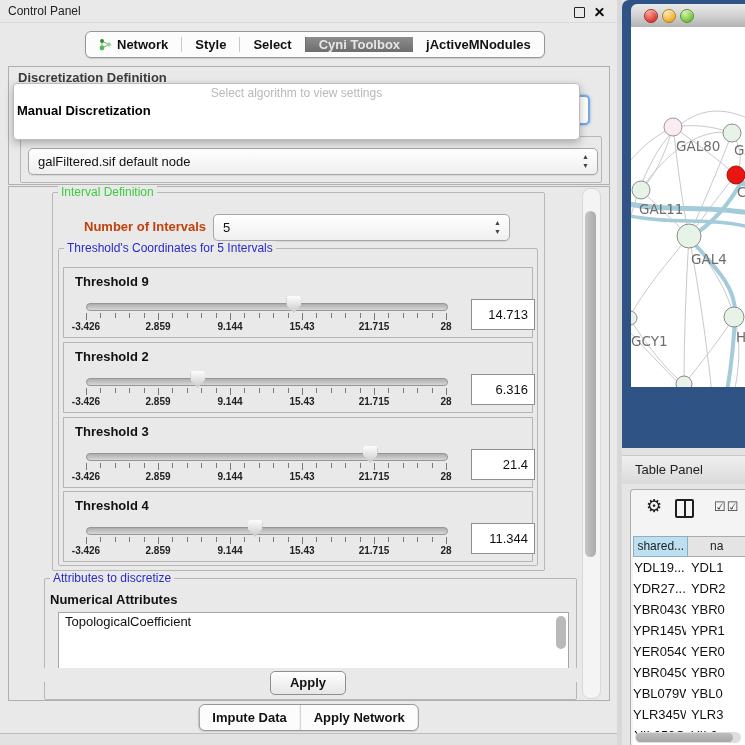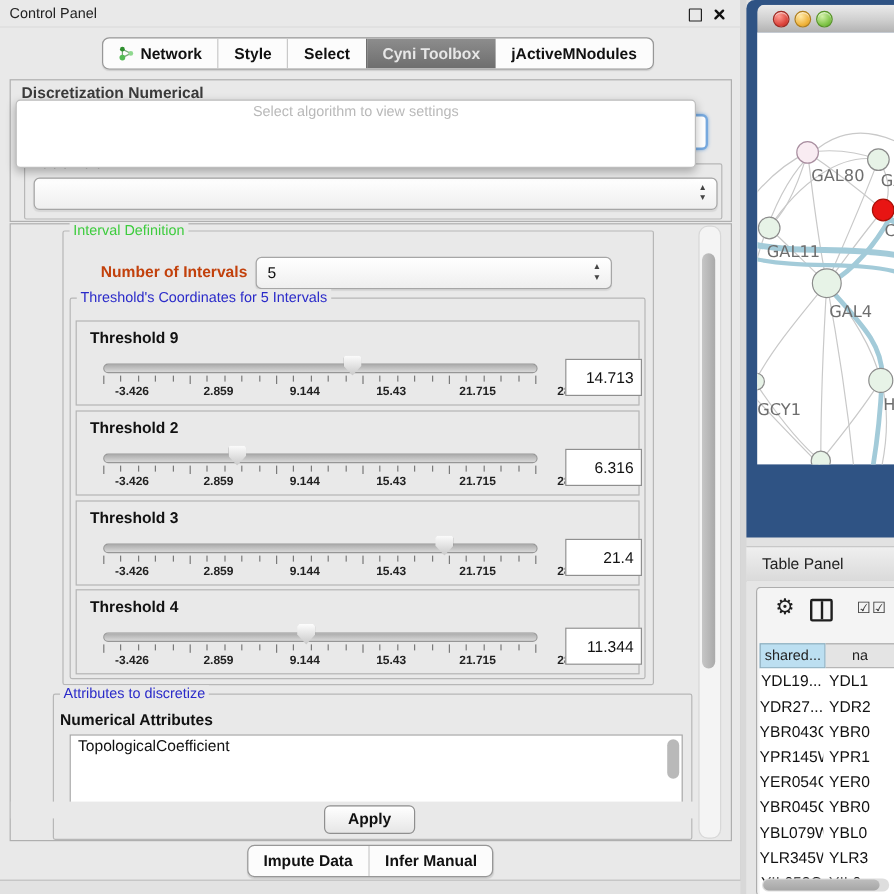--- a/index.html
+++ b/index.html
@@ -5,7 +5,7 @@
   html,body{margin:0;padding:0;}
   body{width:745px;height:745px;position:relative;overflow:hidden;background:#E2E2E2;
        font-family:"Liberation Sans",sans-serif;-webkit-font-smoothing:antialiased;}
-  .abs{position:absolute;}
+  .abs{position:absolute;align-items:center;}
 
   
   .cp{position:absolute;left:0;top:0;width:617px;height:733px;background:#E9E9E9;

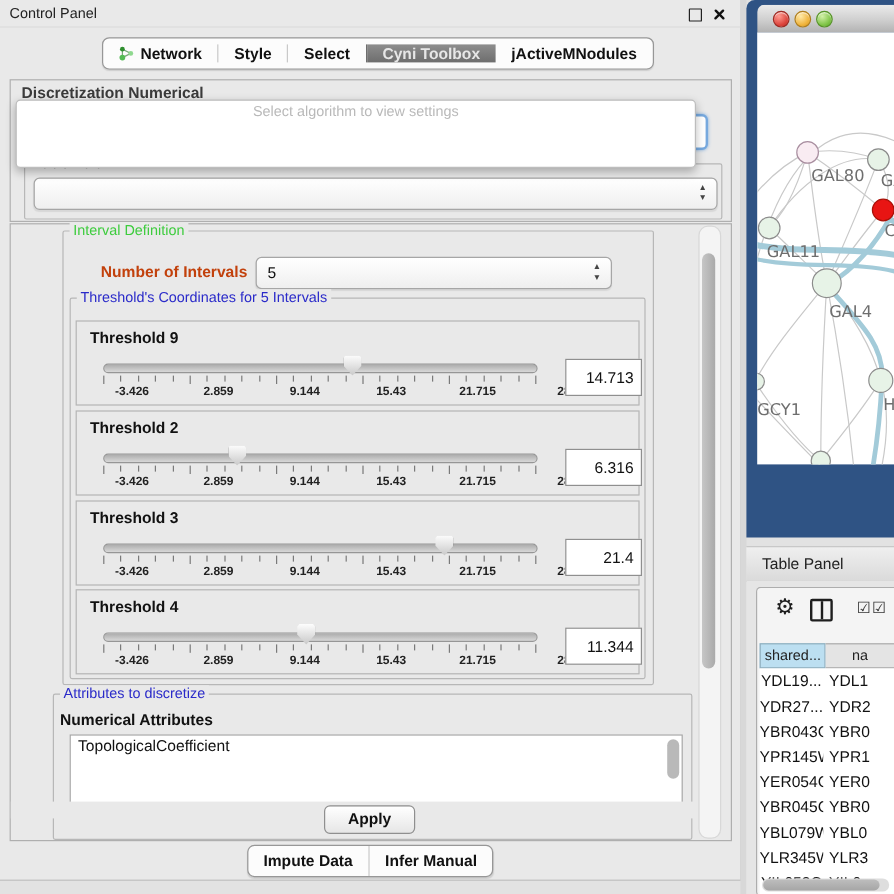--- a/index.html
+++ b/index.html
@@ -178,7 +178,7 @@
   </div>
 
   <div class="abs upper-box"></div>
-  <span class="abs alg-label">Discretization Numerical</span>
+  <span class="abs alg-label">Discretization Definition</span>
   <div class="abs combo-frag"></div>
 
   <div class="abs popup">

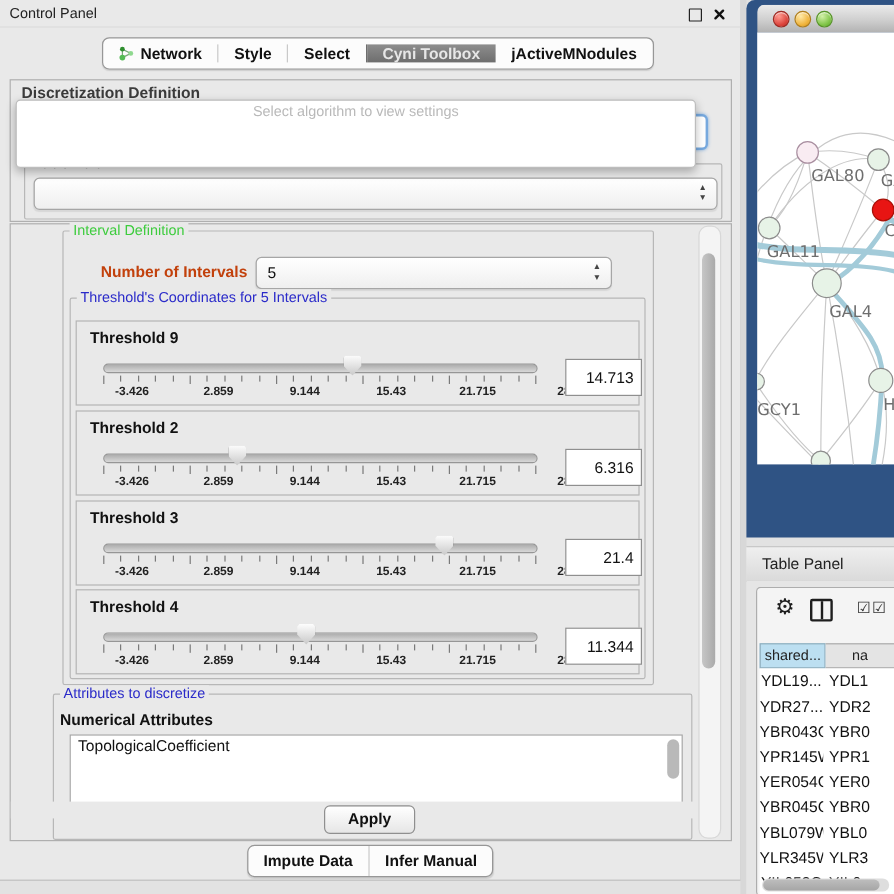--- a/index.html
+++ b/index.html
@@ -183,6 +183,7 @@
 
   <div class="abs popup">
     <div class="popup-hint">Select algorithm to view settings</div>
+    <div class="popup-item b">Manual Discretization</div>
   </div>
 
   <div class="tgroup td-group">

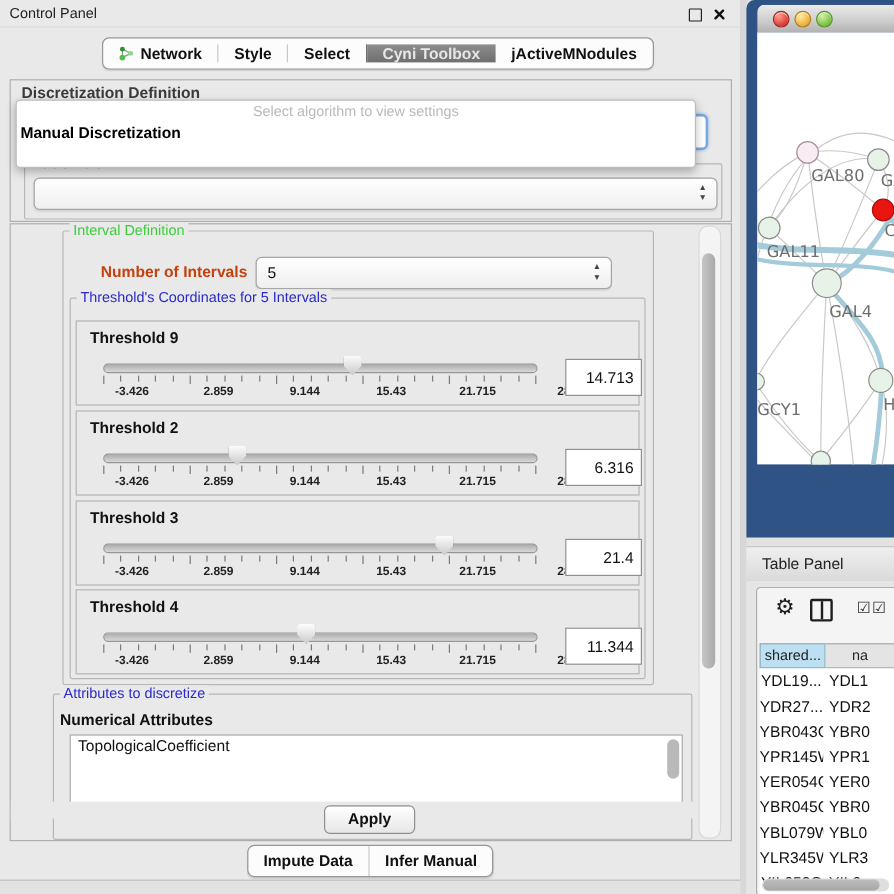--- a/index.html
+++ b/index.html
@@ -190,6 +190,7 @@
     <span class="tb-label lbl-dark">Table Data</span>
   </div>
   <div class="combo combo-gal">
+    <span class="cv">galFiltered.sif default node</span>
     <span class="spin">▲<br>▼</span>
   </div>
 

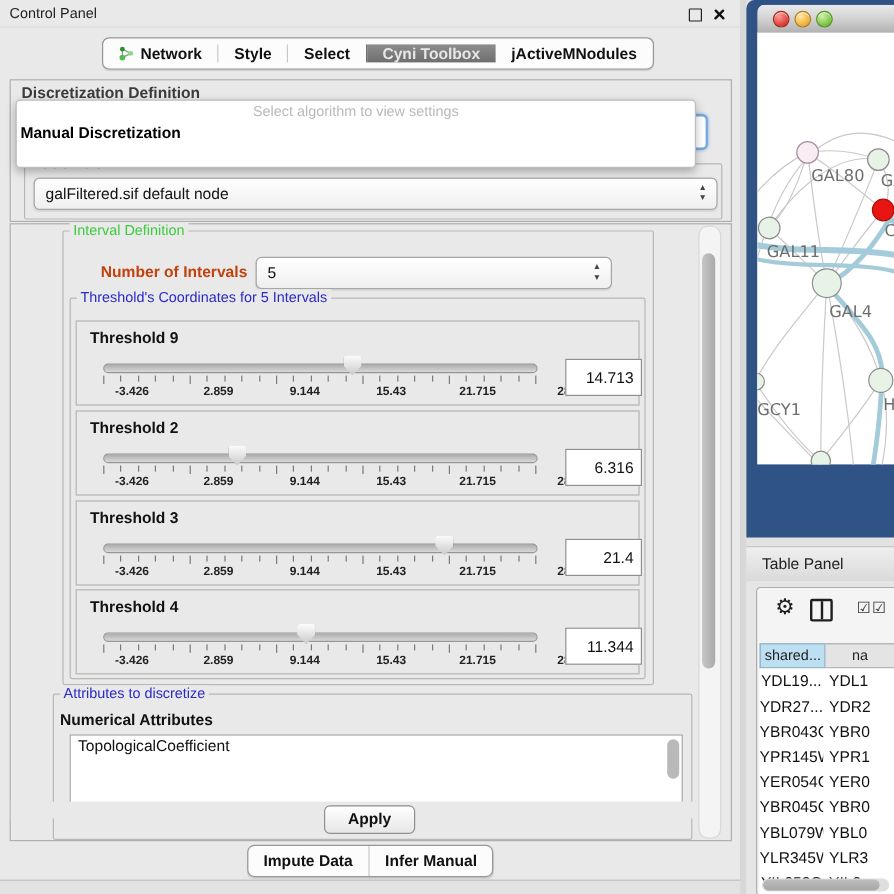--- a/index.html
+++ b/index.html
@@ -84,7 +84,7 @@
   .ticks i{position:absolute;top:0;width:1px;height:5px;background:#7A7A7A;}
   .ticks i.major{height:7px;}
   .tick-labels{position:absolute;left:0;top:53px;width:100%;height:12px;}
-  .tick-labels span{position:absolute;transform:translateX(-50%);font-size:10px;font-weight:bold;color:#222;white-space:nowrap;margin-left:24px;}
+  .tick-labels span{position:absolute;transform:translateX(-50%);font-size:10px;font-weight:bold;color:#222;white-space:nowrap;}
   .val-box{position:absolute;left:407px;top:31px;width:56px;height:29px;background:#FFF;border:1px solid #8F8F8F;
       font-size:13px;color:#111;text-align:right;line-height:29px;padding-right:6px;box-sizing:content-box;}
 

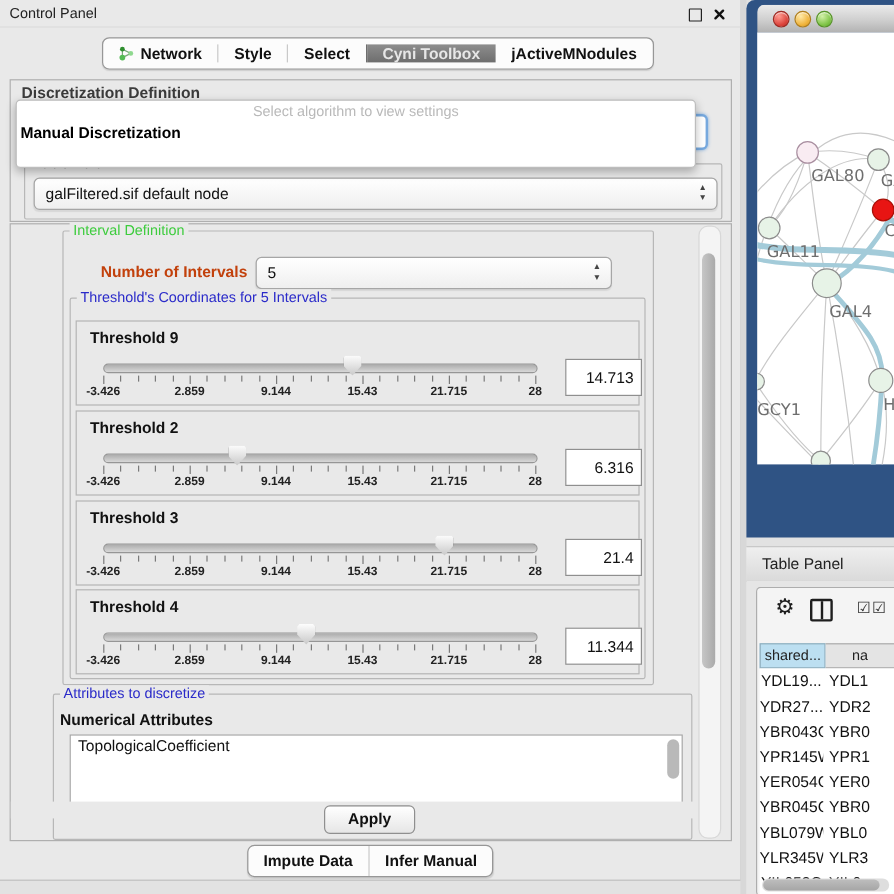--- a/index.html
+++ b/index.html
@@ -408,7 +408,7 @@
         <span>Impute Data</span>
       </div>
     <div class="tab">
-        <span>Infer Manual</span>
+        <span>Apply Network</span>
       </div>
   </div>
 </div>

